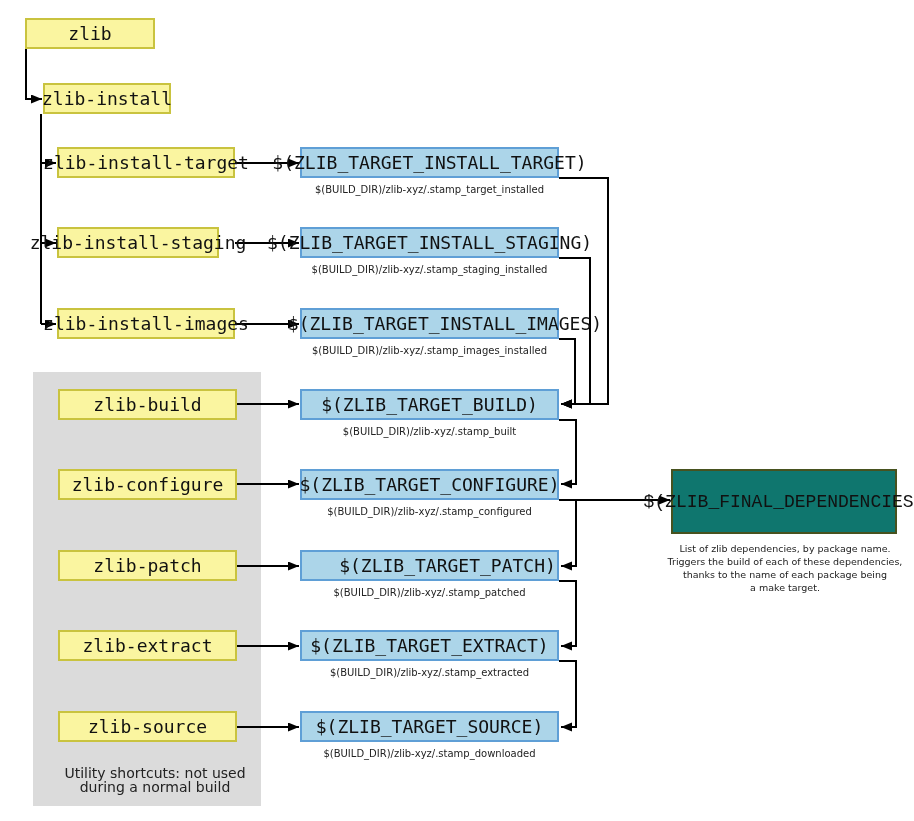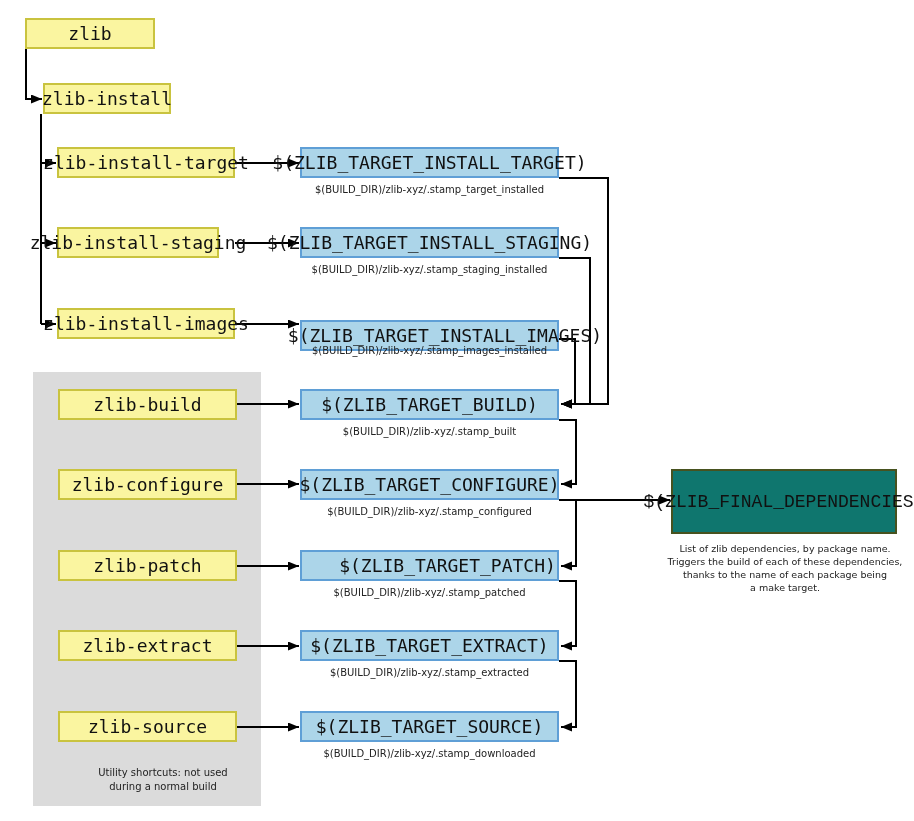--- a/index.html
+++ b/index.html
@@ -38,7 +38,7 @@
   
   #r-install-target{top:147px;}
   #r-install-staging{top:227px;}
-  #r-install-images{top:320px;padding-left:31px;}
+  #r-install-images{top:308px;padding-left:31px;}
   #r-build{top:389px;}
   #r-configure{top:469px;}
   #r-patch{top:550px;padding-left:36px;}

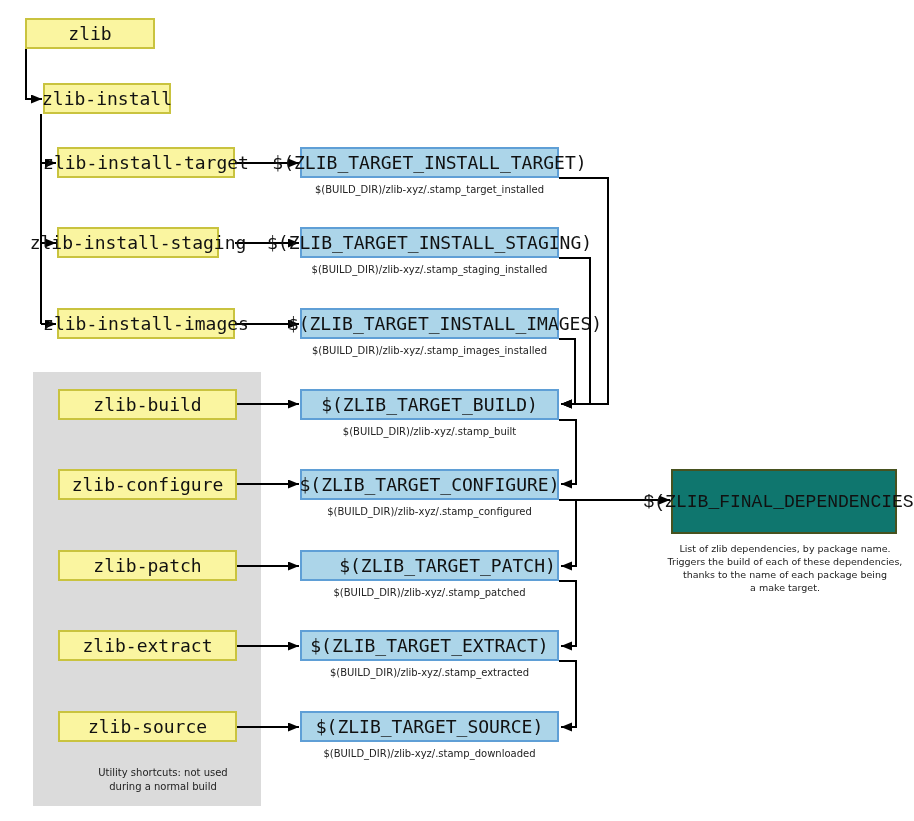--- a/index.html
+++ b/index.html
@@ -58,7 +58,7 @@
   
   #g-final{left:671px;top:469px;width:226px;height:65px;}
   #g-final-note{left:640px;top:542px;width:290px;font-size:9.5px;line-height:13px;}
-  #utility-note{left:54px;top:766px;width:218px;font-size:10px;line-height:14px;}
+  #utility-note{left:46px;top:766px;width:218px;font-size:14px;line-height:14px;}
 </style>
 </head>
 <body>

